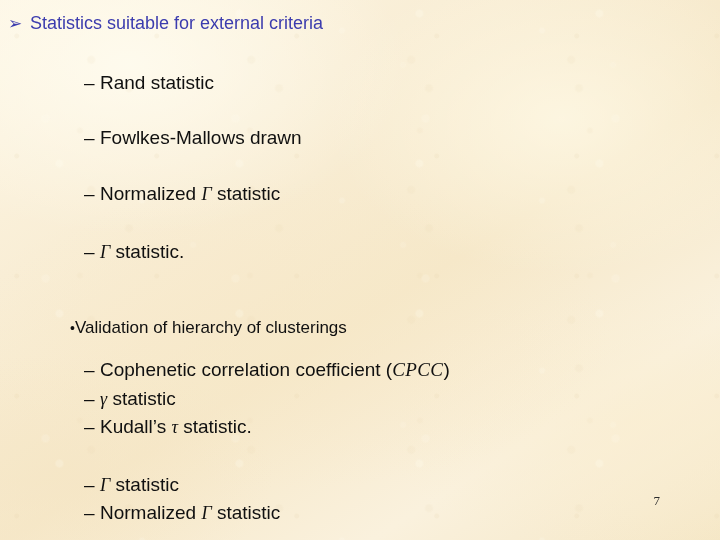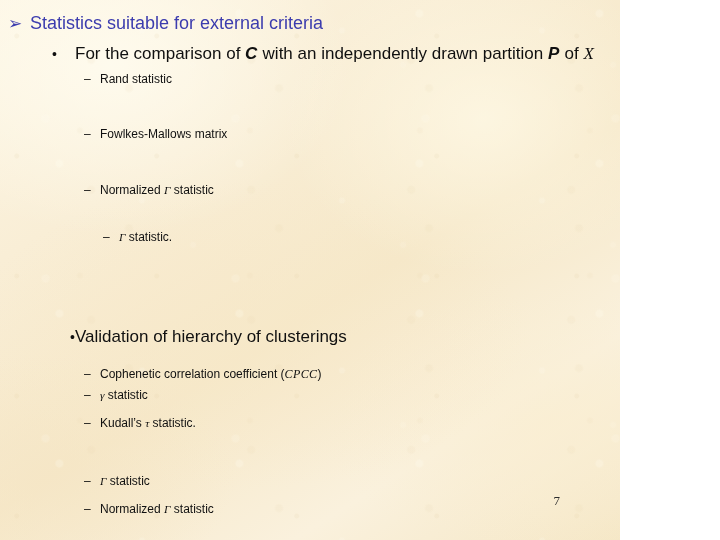--- a/index.html
+++ b/index.html
@@ -15,7 +15,7 @@
 
   #slide {
     position: relative;
-    width: 620px;
+    width: 720px;
     height: 540px;
     box-sizing: border-box;
     background-color: #faf0d8;

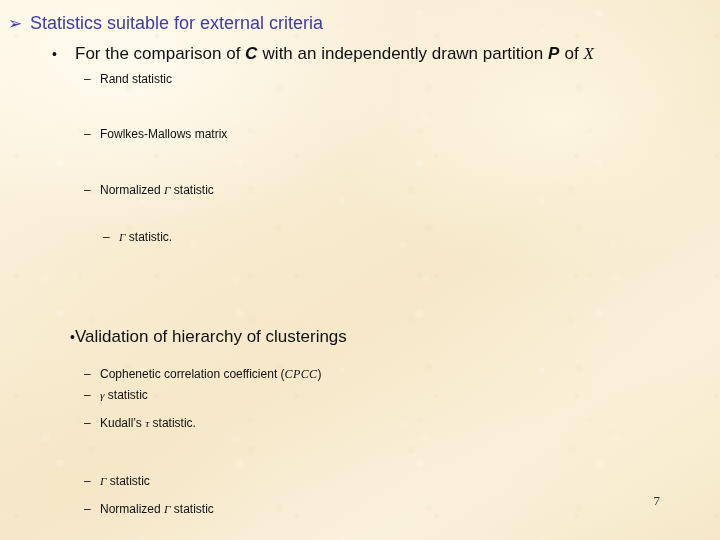--- a/index.html
+++ b/index.html
@@ -142,9 +142,6 @@
       <span class="marker">➢</span><span>Statistics suitable for external criteria</span>
     </div>
 
-    <div class="line lvl2" style="top:45px;">
-      <span class="marker">•</span><span>For the comparison of </span><span class="bolditalic">C</span><span> with an independently drawn partition </span><span class="bolditalic">P</span><span> of </span><span class="mathit">X</span>
-    </div>
 
     <div class="line lvl3" style="top:73px;">
       <span class="marker">–</span><span>Rand statistic</span>

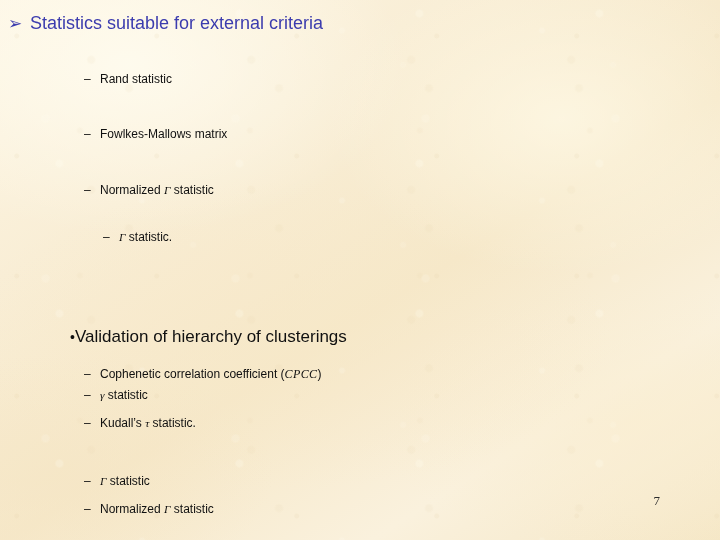--- a/index.html
+++ b/index.html
@@ -90,7 +90,7 @@
   
   .lvl3 {
     left: 84px;
-    font-size: 12px;
+    font-size: 19px;
     color: #101010;
   }
   .lvl3 .marker {

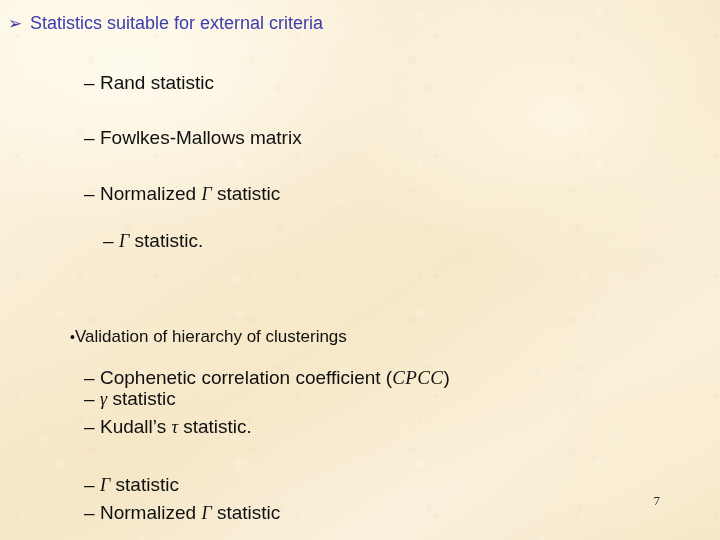--- a/index.html
+++ b/index.html
@@ -149,7 +149,7 @@
 
 
     <div class="line lvl3" style="top:128px;">
-      <span class="marker">–</span><span>Fowlkes-Mallows matrix</span>
+      <span class="marker">–</span><span>Fowlkes-Mallows drawn</span>
     </div>
 
 

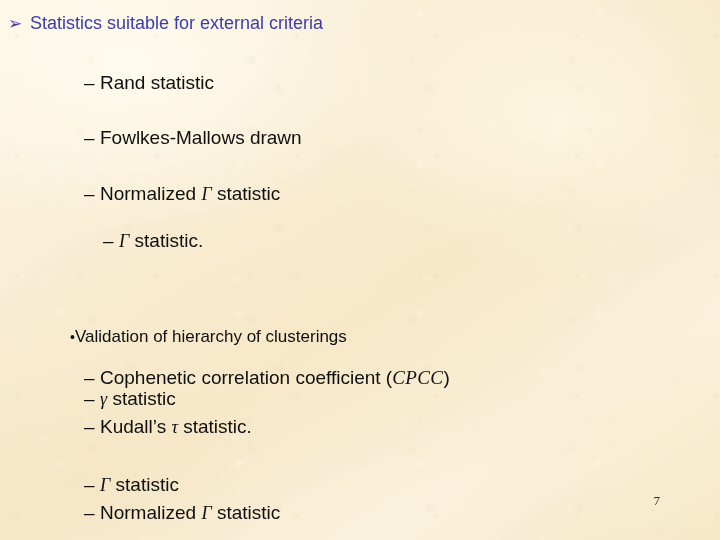--- a/index.html
+++ b/index.html
@@ -158,7 +158,7 @@
     </div>
 
 
-    <div class="line lvl3" style="top:231px;margin-left:19px;">
+    <div class="line lvl3" style="top:242px;">
       <span class="marker">–</span><span></span><span class="mathgreek">Γ</span><span> statistic.</span>
     </div>
 

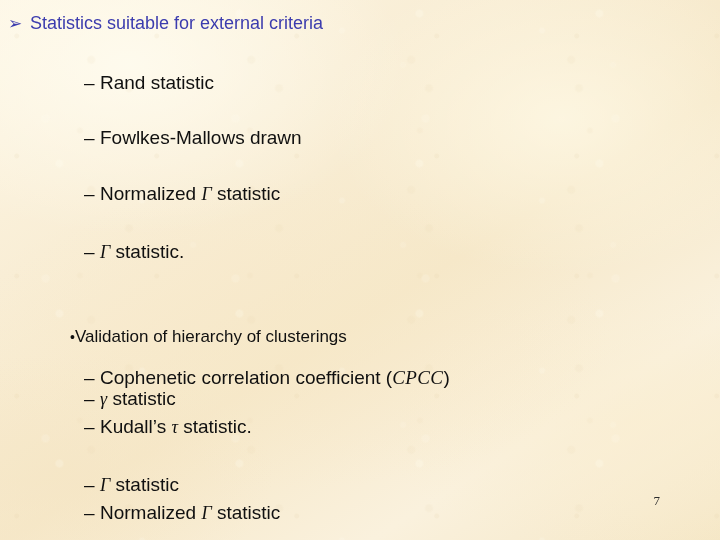--- a/index.html
+++ b/index.html
@@ -163,7 +163,7 @@
     </div>
 
 
-    <div class="line lvl2" style="top:328px;text-align:right;">
+    <div class="line lvl2" style="top:319px;text-align:right;">
       <span class="marker">•</span><span>Validation of hierarchy of clusterings</span>
     </div>
 

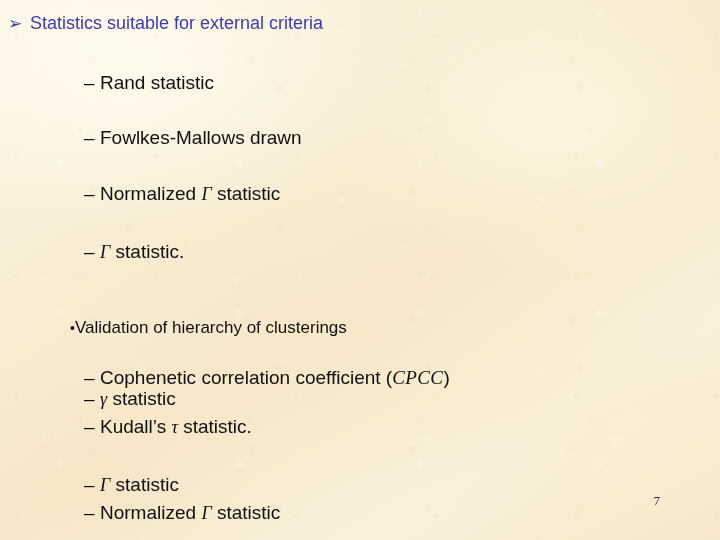--- a/index.html
+++ b/index.html
@@ -167,7 +167,7 @@
       <span class="marker">•</span><span>Validation of hierarchy of clusterings</span>
     </div>
 
-    <div class="line lvl3" style="top:368px;">
+    <div class="line lvl3" style="top:360px;">
       <span class="marker">–</span><span>Cophenetic correlation coefficient (</span><span class="mathit">CPCC</span><span>)</span>
     </div>
 

